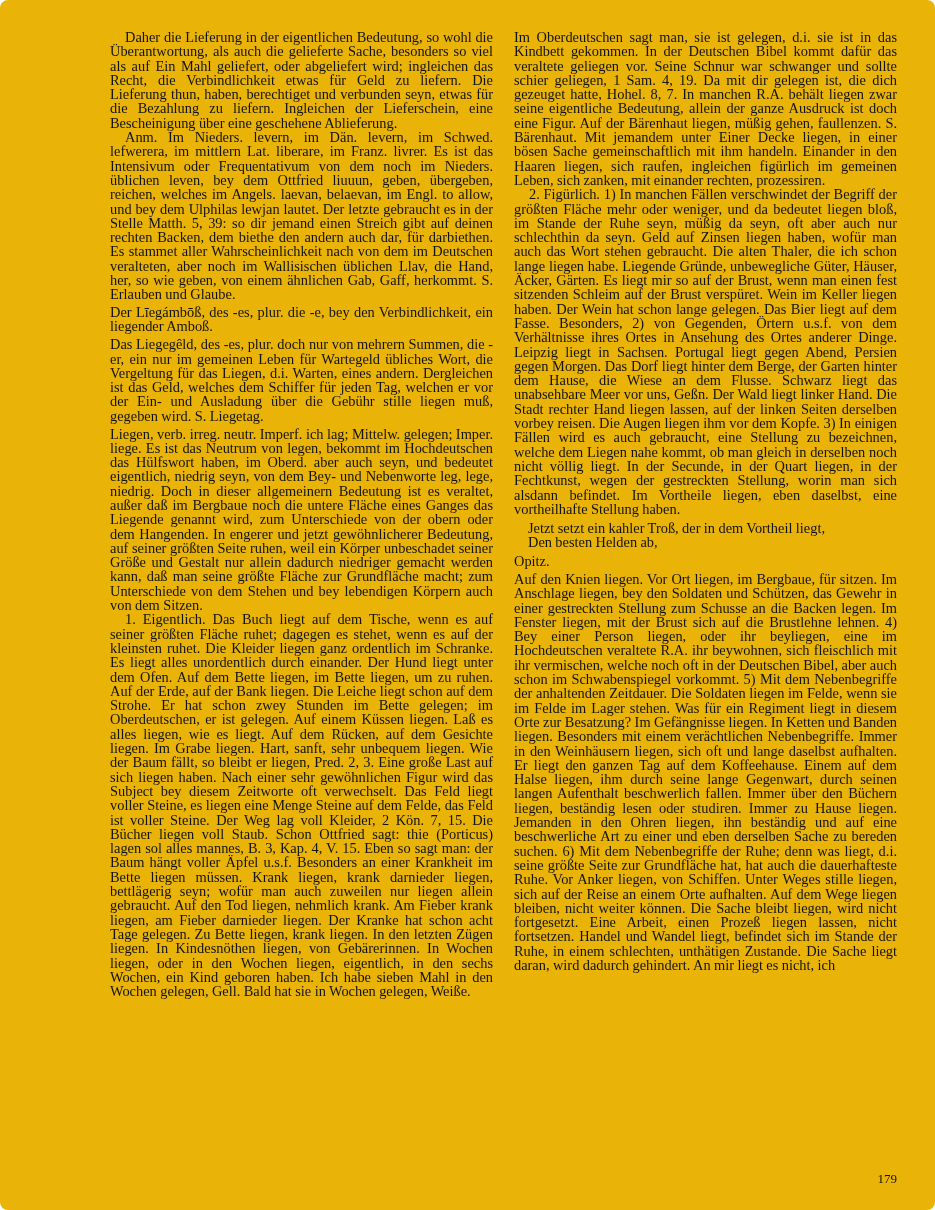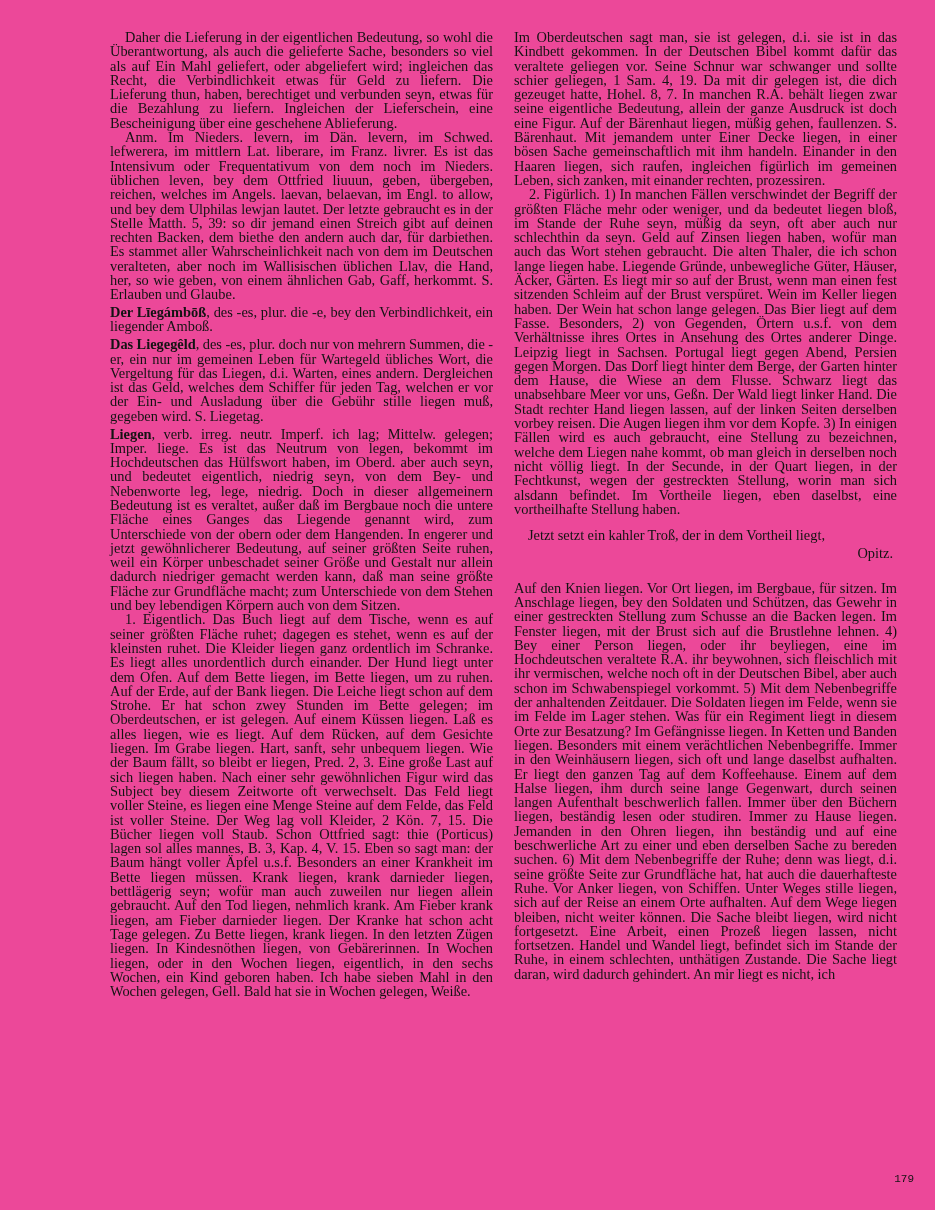--- a/index.html
+++ b/index.html
@@ -11,10 +11,11 @@
     position: relative;
     width: 935px;
     height: 1210px;
-    background: #ec4899;
+    background: #eab308;
     overflow: hidden;
     font-family: "Liberation Serif", "DejaVu Serif", serif;
     color: #131313;
+    border-radius: 8px;
   }
   #columns {
     position: absolute;

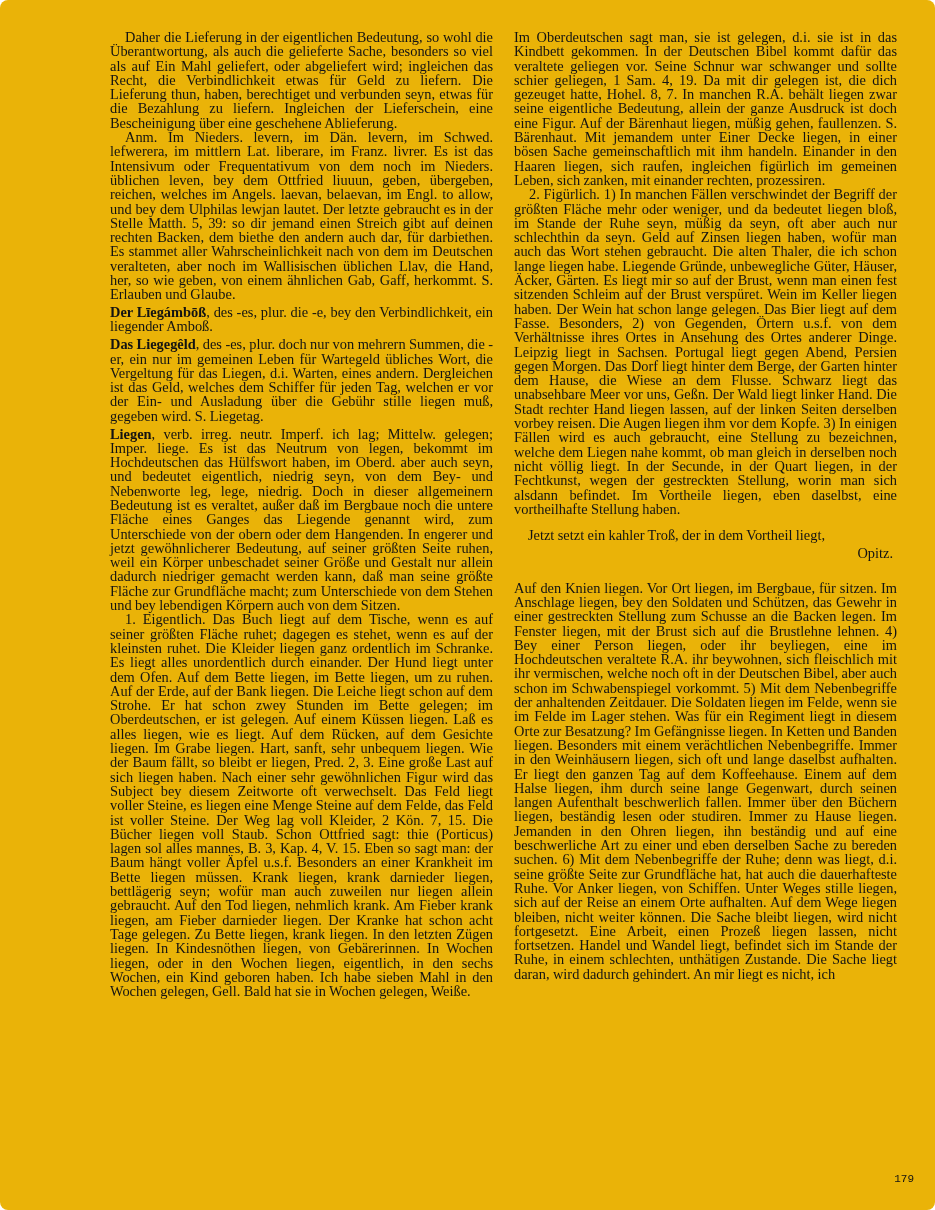--- a/index.html
+++ b/index.html
@@ -59,7 +59,7 @@
   }
   .s-n { font-style: normal; font-weight: normal; }
   .s-i { }
-  .s-b { font-weight: bold; }
+  .s-b { font-weight: normal; }
   #page-number {
     position: absolute;
     top: 1172px;

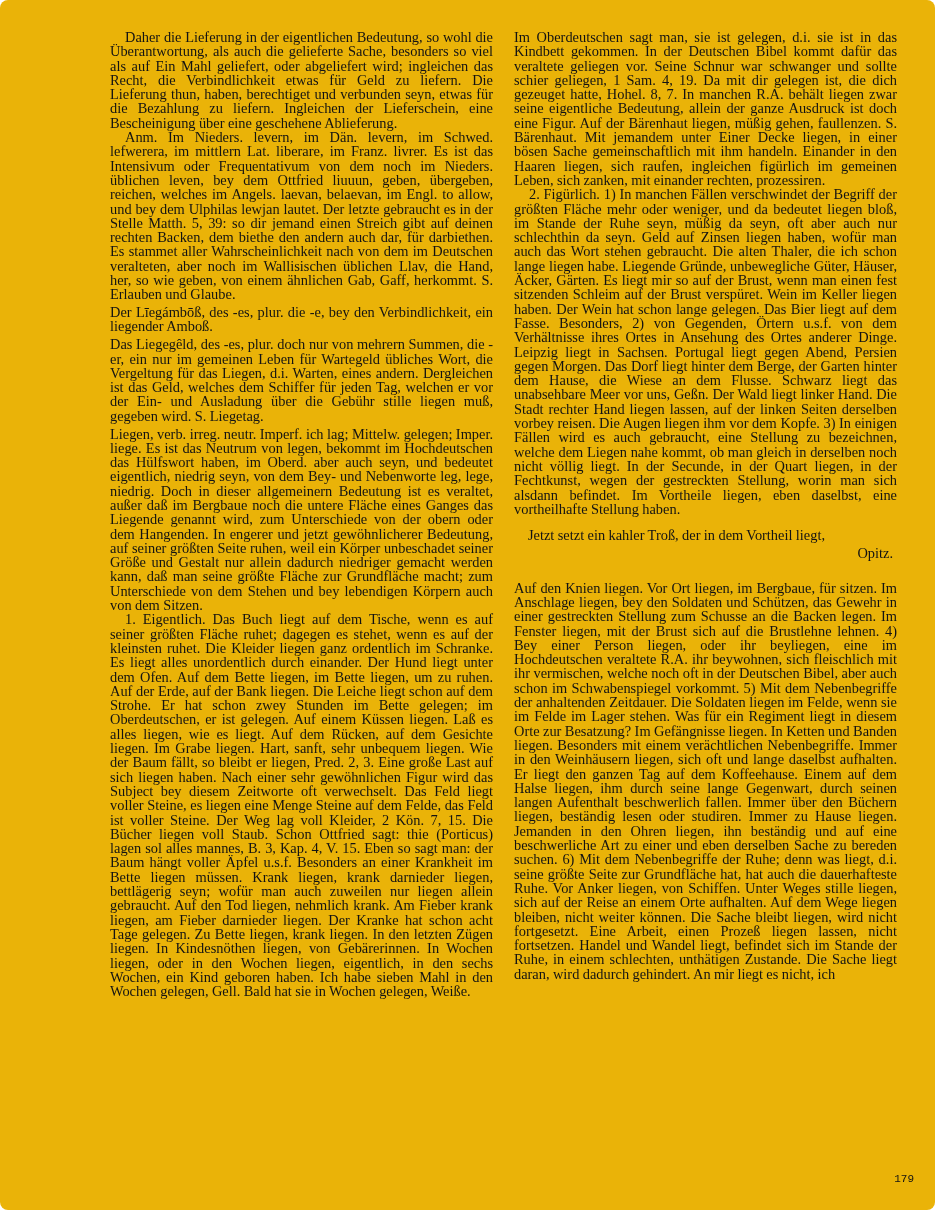--- a/index.html
+++ b/index.html
@@ -49,7 +49,7 @@
     padding-left: 14px;
   }
   .para.verse.first {
-    margin-top: 12px;
+    margin-top: 5px;
   }
   .para.attribution {
     text-align: right;

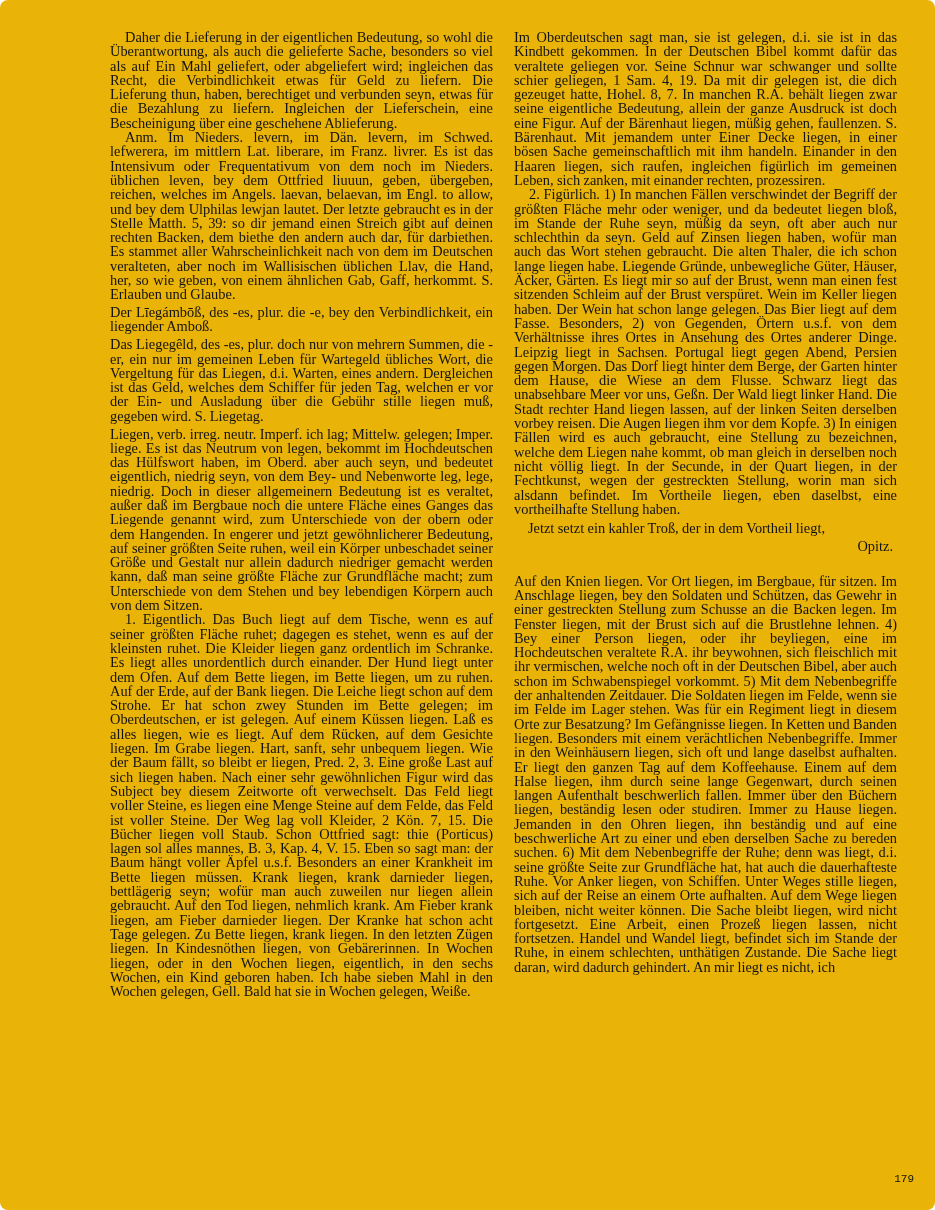--- a/index.html
+++ b/index.html
@@ -87,6 +87,7 @@
         <p class="para"><span class="s-n">Im Oberdeutschen sagt man, sie ist gelegen, d.i. sie ist in das Kindbett gekommen. In der Deutschen Bibel kommt dafür das veraltete geliegen vor. Seine Schnur war schwanger und sollte schier geliegen, 1 Sam. 4, 19. Da mit dir gelegen ist, die dich gezeuget hatte, Hohel. 8, 7. In manchen R.A. behält liegen zwar seine eigentliche Bedeutung, allein der ganze Ausdruck ist doch eine Figur. Auf der Bärenhaut liegen, müßig gehen, faullenzen. S. Bärenhaut. Mit jemandem unter Einer Decke liegen, in einer bösen Sache gemeinschaftlich mit ihm handeln. Einander in den Haaren liegen, sich raufen, ingleichen figürlich im gemeinen Leben, sich zanken, mit einander rechten, prozessiren.</span></p>
         <p class="para indent"><span class="s-n">2. Figürlich. 1) In manchen Fällen verschwindet der Begriff der größten Fläche mehr oder weniger, und da bedeutet liegen bloß, im Stande der Ruhe seyn, müßig da seyn, oft aber auch nur schlechthin da seyn. Geld auf Zinsen liegen haben, wofür man auch das Wort stehen gebraucht. Die alten Thaler, die ich schon lange liegen habe. Liegende Gründe, unbewegliche Güter, Häuser, Äcker, Gärten. Es liegt mir so auf der Brust, wenn man einen fest sitzenden Schleim auf der Brust verspüret. Wein im Keller liegen haben. Der Wein hat schon lange gelegen. Das Bier liegt auf dem Fasse. Besonders, 2) von Gegenden, Örtern u.s.f. von dem Verhältnisse ihres Ortes in Ansehung des Ortes anderer Dinge. Leipzig liegt in Sachsen. Portugal liegt gegen Abend, Persien gegen Morgen. Das Dorf liegt hinter dem Berge, der Garten hinter dem Hause, die Wiese an dem Flusse. Schwarz liegt das unabsehbare Meer vor uns, Geßn. Der Wald liegt linker Hand. Die Stadt rechter Hand liegen lassen, auf der linken Seiten derselben vorbey reisen. Die Augen liegen ihm vor dem Kopfe. 3) In einigen Fällen wird es auch gebraucht, eine Stellung zu bezeichnen, welche dem Liegen nahe kommt, ob man gleich in derselben noch nicht völlig liegt. In der Secunde, in der Quart liegen, in der Fechtkunst, wegen der gestreckten Stellung, worin man sich alsdann befindet. Im Vortheile liegen, eben daselbst, eine vortheilhafte Stellung haben.</span></p>
         <p class="para verse first"><span class="s-n">Jetzt setzt ein kahler Troß, der in dem Vortheil liegt,</span></p>
+        <p class="para verse"><span class="s-n">Den besten Helden ab,</span></p>
         <p class="para attribution"><span class="s-n">Opitz.</span></p>
         <p class="para"><span class="s-n">Auf den Knien liegen. Vor Ort liegen, im Bergbaue, für sitzen. Im Anschlage liegen, bey den Soldaten und Schützen, das Gewehr in einer gestreckten Stellung zum Schusse an die Backen legen. Im Fenster liegen, mit der Brust sich auf die Brustlehne lehnen. 4) Bey einer Person liegen, oder ihr beyliegen, eine im Hochdeutschen veraltete R.A. ihr beywohnen, sich fleischlich mit ihr vermischen, welche noch oft in der Deutschen Bibel, aber auch schon im Schwabenspiegel vorkommt. 5) Mit dem Nebenbegriffe der anhaltenden Zeitdauer. Die Soldaten liegen im Felde, wenn sie im Felde im Lager stehen. Was für ein Regiment liegt in diesem Orte zur Besatzung? Im Gefängnisse liegen. In Ketten und Banden liegen. Besonders mit einem verächtlichen Nebenbegriffe. Immer in den Weinhäusern liegen, sich oft und lange daselbst aufhalten. Er liegt den ganzen Tag auf dem Koffeehause. Einem auf dem Halse liegen, ihm durch seine lange Gegenwart, durch seinen langen Aufenthalt beschwerlich fallen. Immer über den Büchern liegen, beständig lesen oder studiren. Immer zu Hause liegen. Jemanden in den Ohren liegen, ihn beständig und auf eine beschwerliche Art zu einer und eben derselben Sache zu bereden suchen. 6) Mit dem Nebenbegriffe der Ruhe; denn was liegt, d.i. seine größte Seite zur Grundfläche hat, hat auch die dauerhafteste Ruhe. Vor Anker liegen, von Schiffen. Unter Weges stille liegen, sich auf der Reise an einem Orte aufhalten. Auf dem Wege liegen bleiben, nicht weiter können. Die Sache bleibt liegen, wird nicht fortgesetzt. Eine Arbeit, einen Prozeß liegen lassen, nicht fortsetzen. Handel und Wandel liegt, befindet sich im Stande der Ruhe, in einem schlechten, unthätigen Zustande. Die Sache liegt daran, wird dadurch gehindert. An mir liegt es nicht, ich</span></p>
       </div>

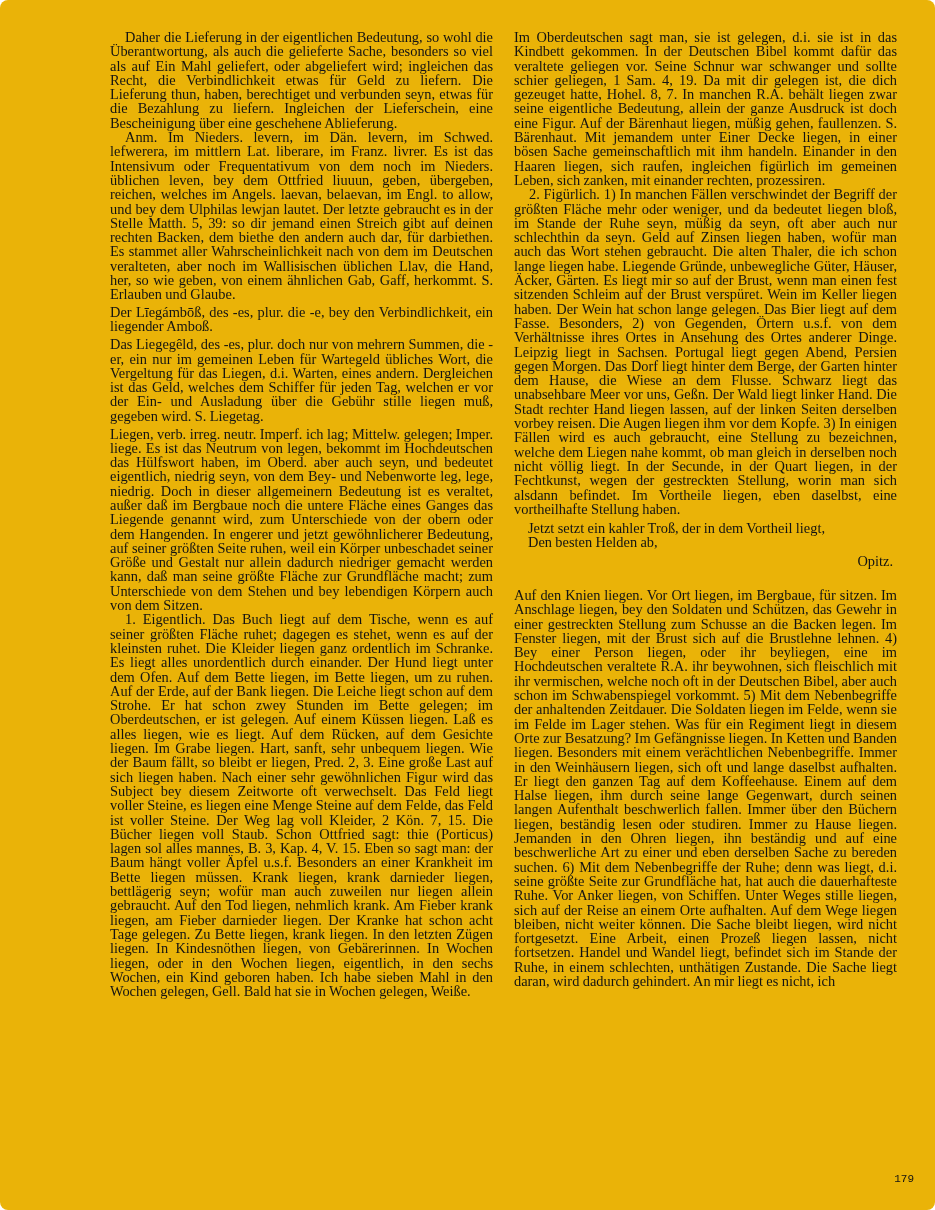--- a/index.html
+++ b/index.html
@@ -52,10 +52,10 @@
     margin-top: 5px;
   }
   .para.attribution {
-    text-align: right;
+    text-align: left;
     padding-right: 4px;
     margin-top: 4px;
-    margin-bottom: 20px;
+    margin-bottom: 4px;
   }
   .s-n { font-style: normal; font-weight: normal; }
   .s-i { }

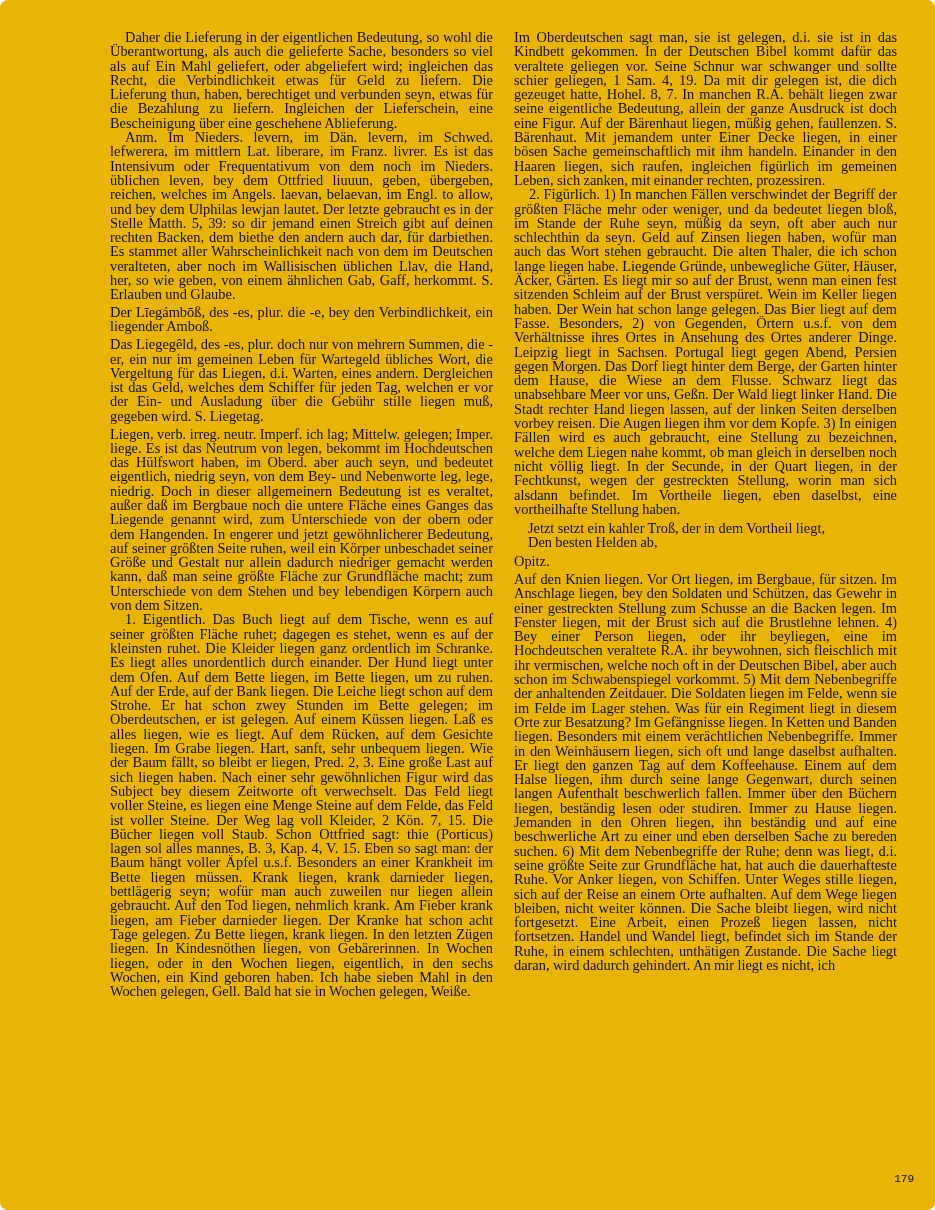--- a/index.html
+++ b/index.html
@@ -63,10 +63,10 @@
   #page-number {
     position: absolute;
     top: 1172px;
-    right: 21px;
-    font-size: 11px;
+    right: 38px;
+    font-size: 13px;
     line-height: 14px;
-    font-family: Liberation Mono, monospace;
+    font-family: Liberation Serif, serif;
     color: #131313;
   }
 </style>

